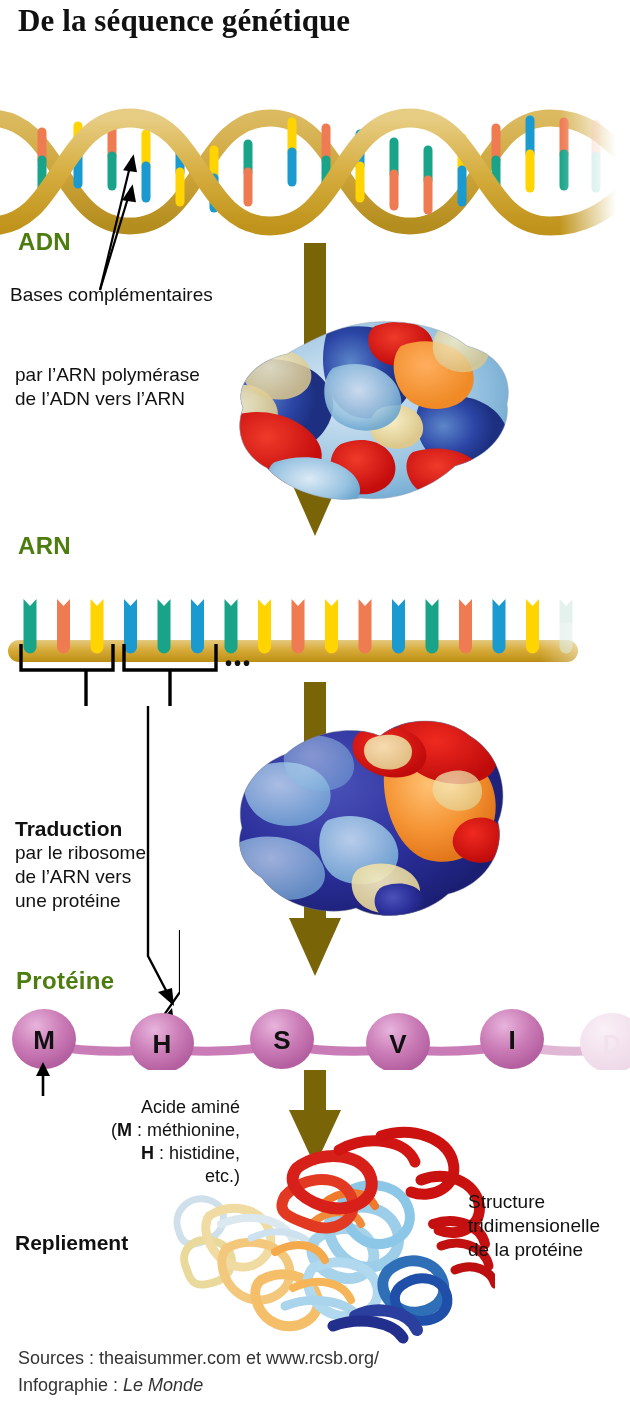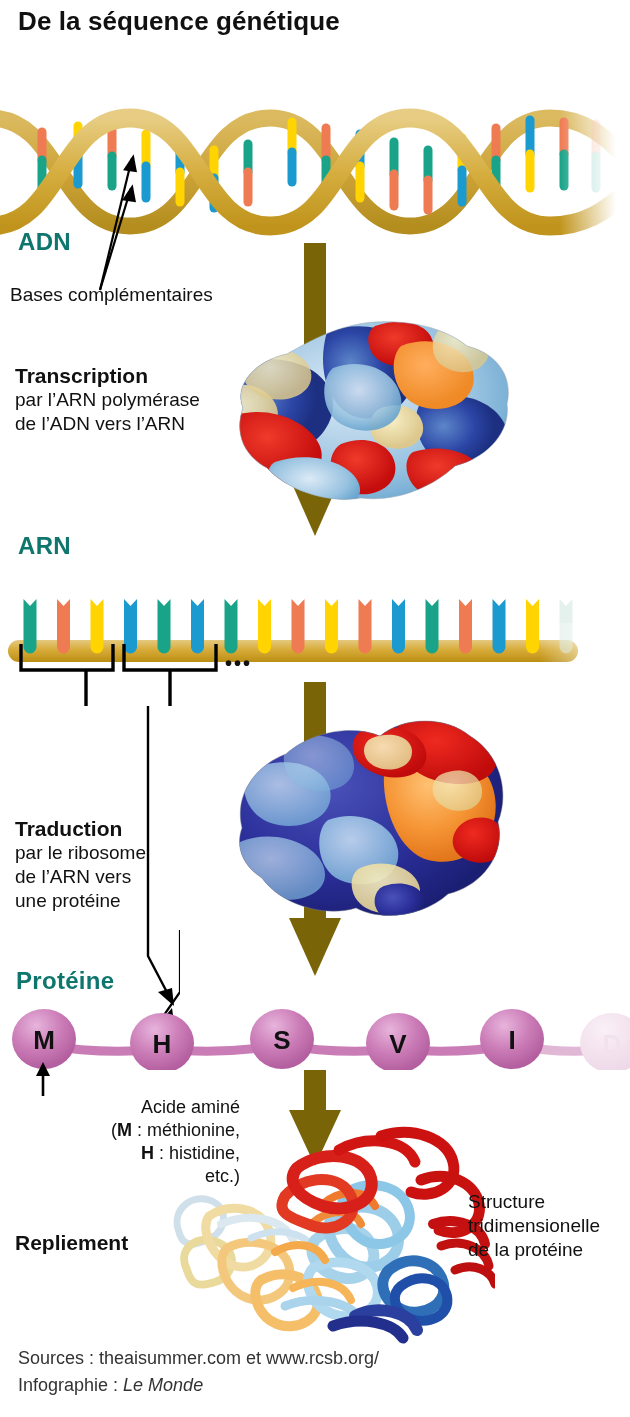--- a/index.html
+++ b/index.html
@@ -9,8 +9,8 @@
 
   
   #title{left:18px;top:6px;width:600px;
-         font-family:Liberation Sans, sans-serif;font-weight:bold;
-         font-size:26px;line-height:30px;color:#111;letter-spacing:.1px;}
+         font-family:Liberation Serif, serif;font-weight:bold;
+         font-size:31px;line-height:30px;color:#111;letter-spacing:.1px;}
   #title .ln{display:block;}
 
   

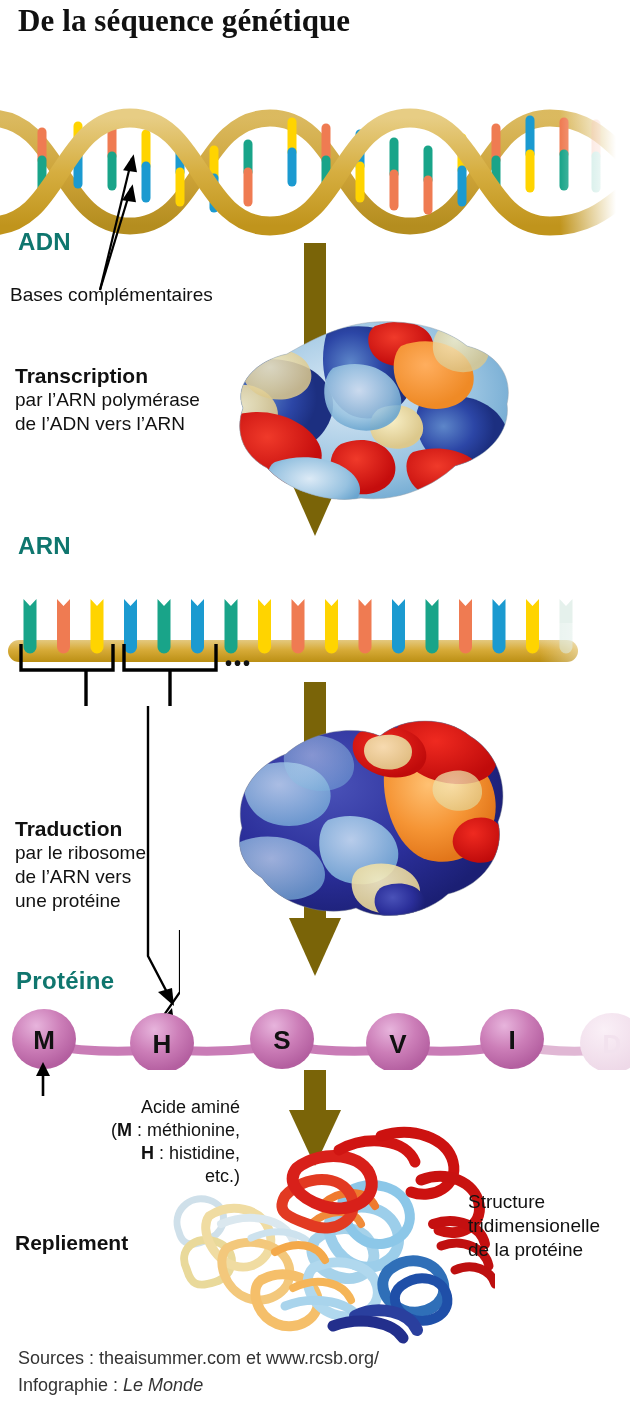--- a/index.html
+++ b/index.html
@@ -14,7 +14,7 @@
   #title .ln{display:block;}
 
   
-  .gold-label{font-weight:bold;font-size:24px;color:#0f766e;letter-spacing:.3px;}
+  .gold-label{font-weight:bold;font-size:24px;color:#4d7c0f;letter-spacing:.3px;}
   .hdr{font-weight:bold;font-size:21px;color:#111;line-height:25px;}
   .body-txt{font-size:19px;line-height:24px;color:#111;}
   .small-txt{font-size:18px;line-height:23px;color:#111;}

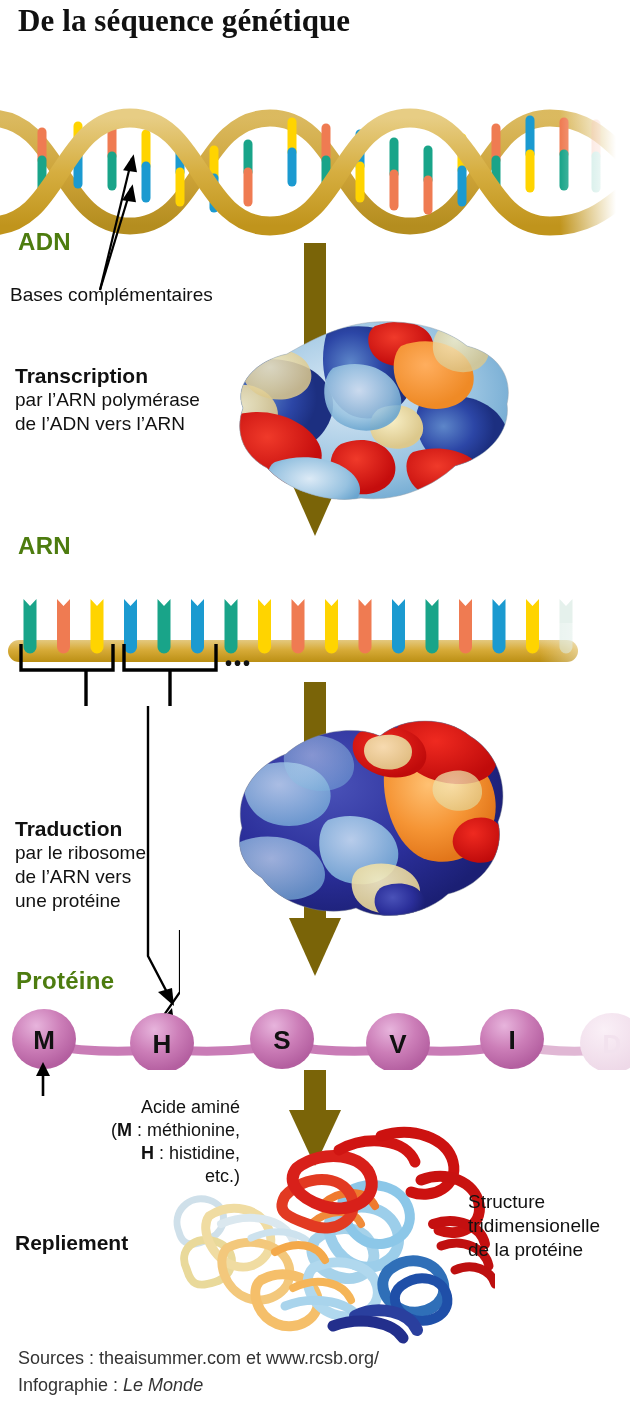--- a/index.html
+++ b/index.html
@@ -174,7 +174,6 @@
 </div>
 
 <div class="abs" style="left:15px;top:363px;width:230px;">
-  <div class="hdr">Transcription</div>
   <div class="body-txt">par l’ARN polymérase</div>
   <div class="body-txt">de l’ADN vers l’ARN</div>
 </div>

